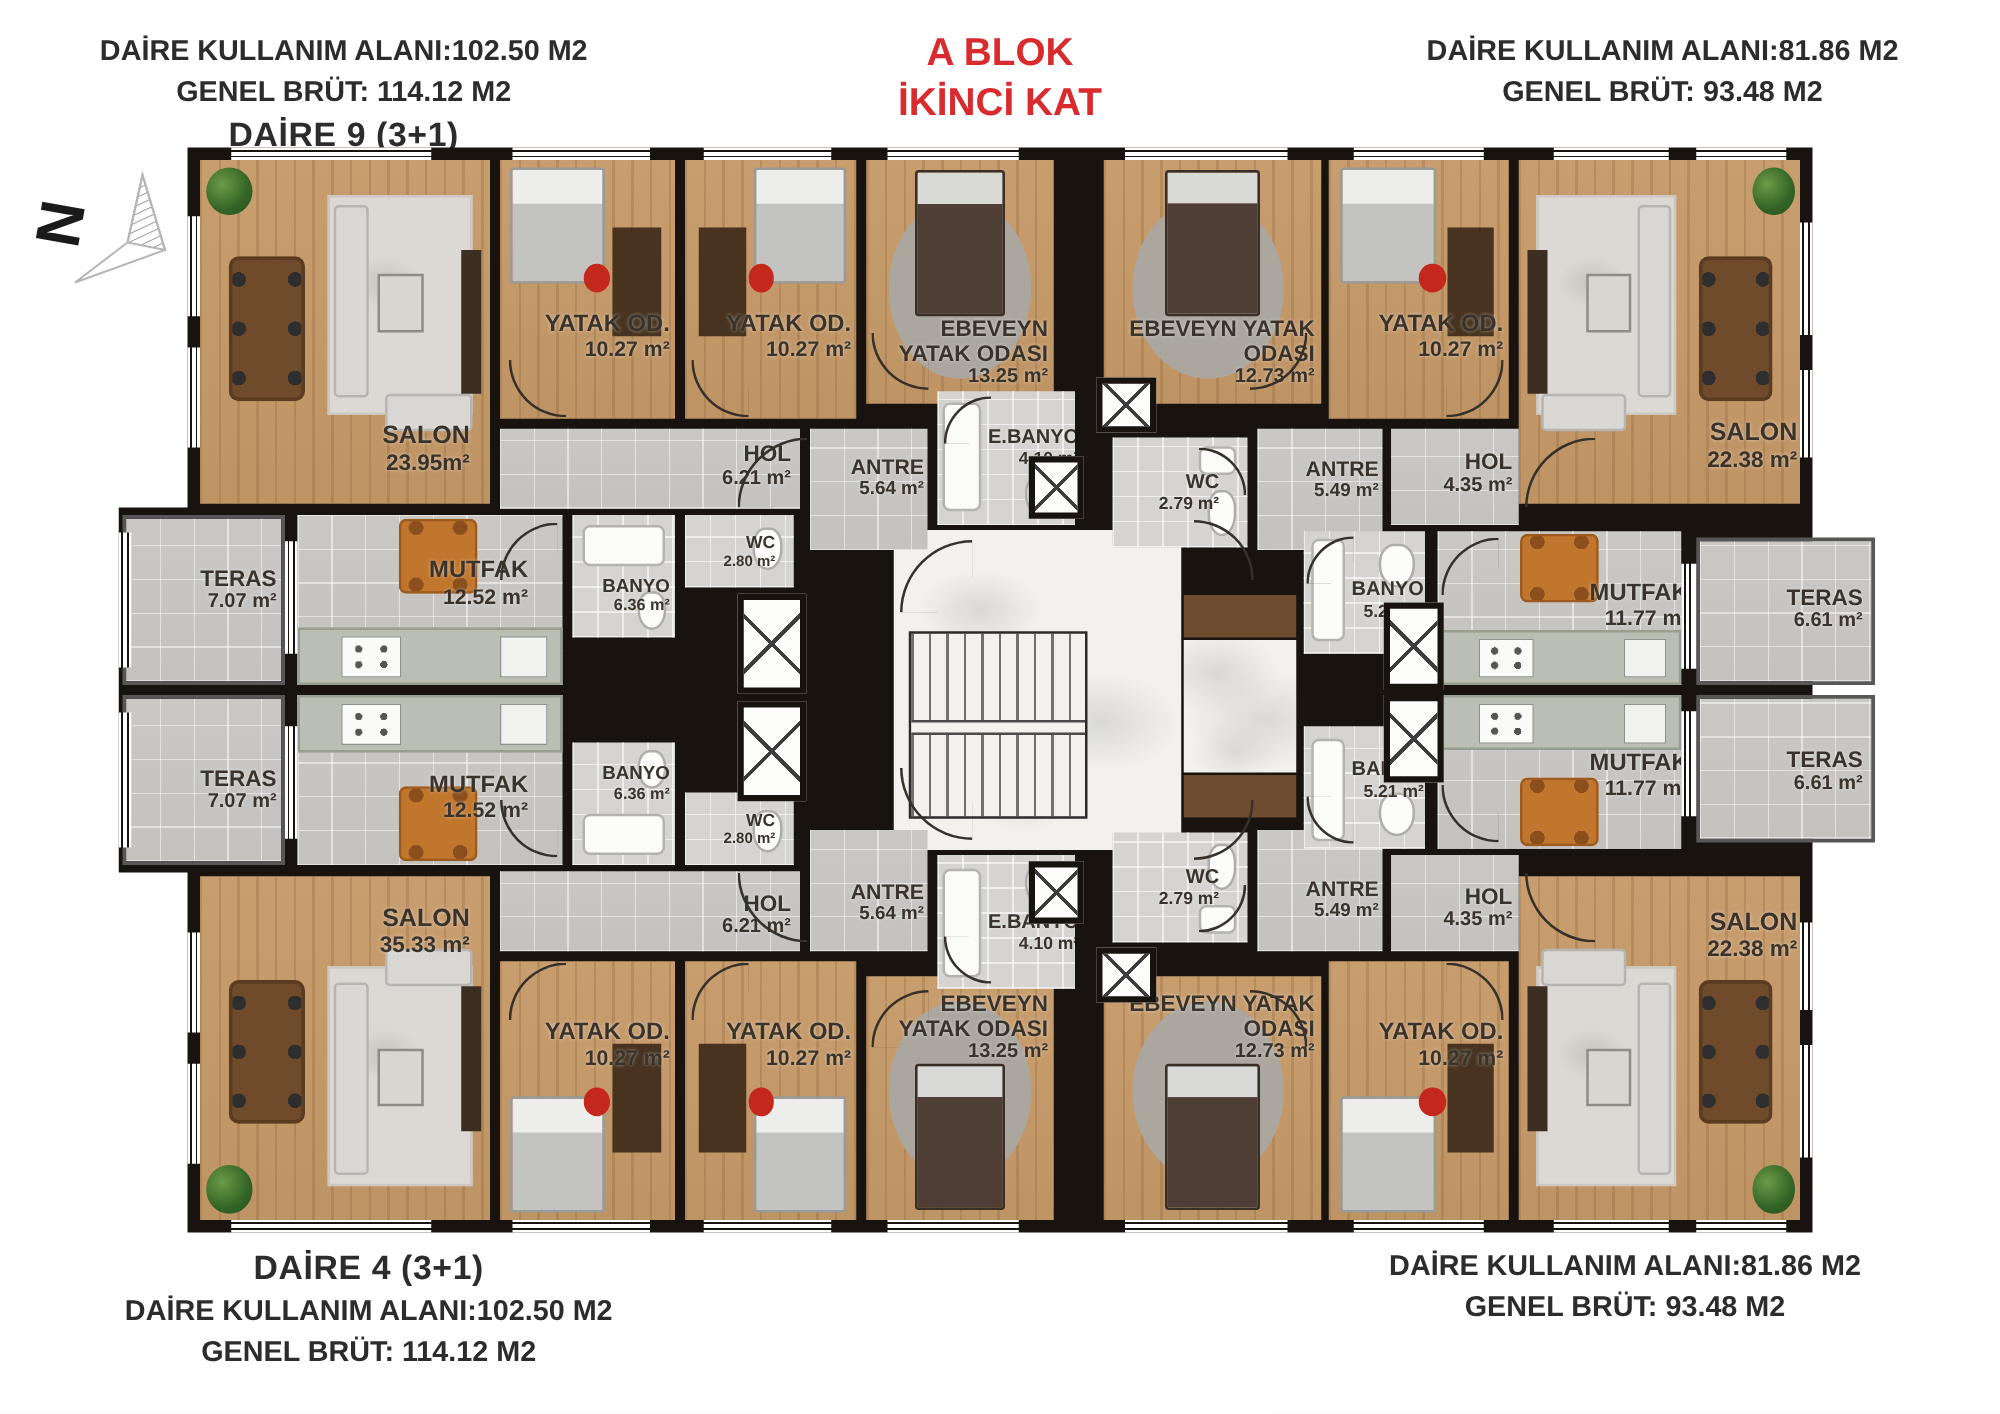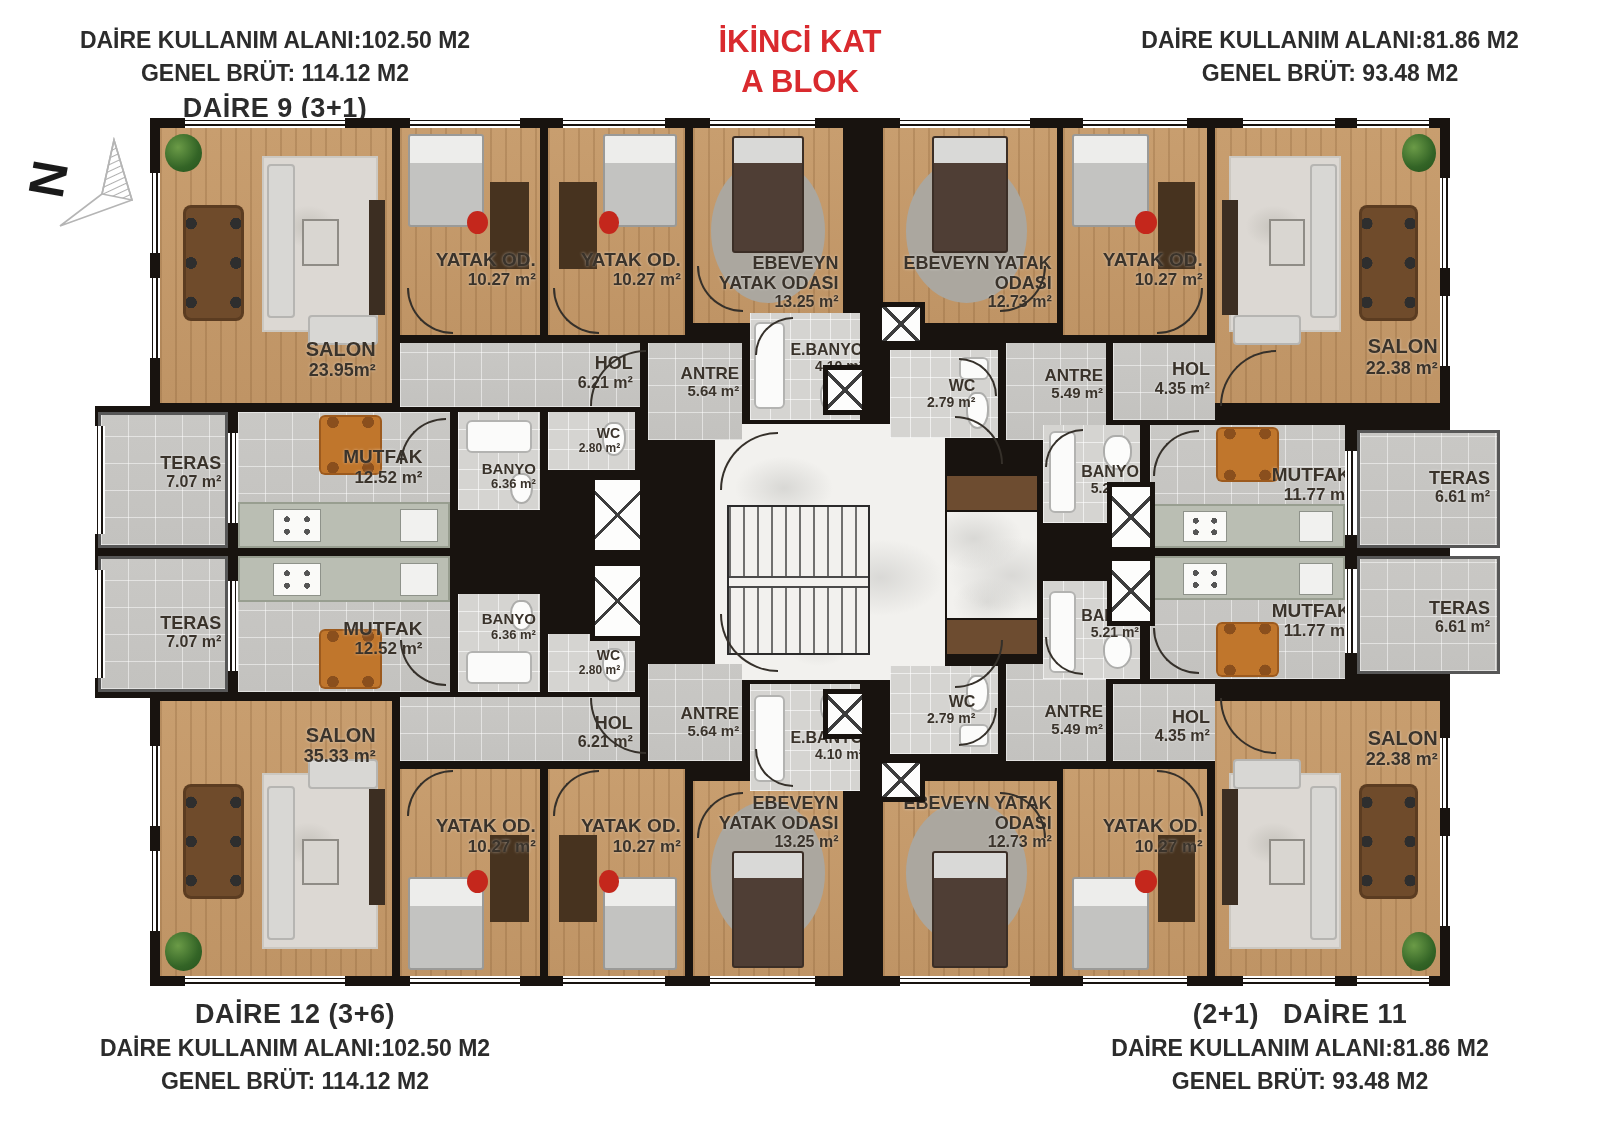--- a/index.html
+++ b/index.html
@@ -115,8 +115,8 @@
   </div>
 
   <div class="title" style="color: rgb(217, 42, 46);">
+    <span>A BLOK</span>
     <span>İKİNCİ KAT</span>
-    <span>A BLOK</span>
   </div>
 
   <div class="hdr" style="left:1090px;top:24px;width:480px;">

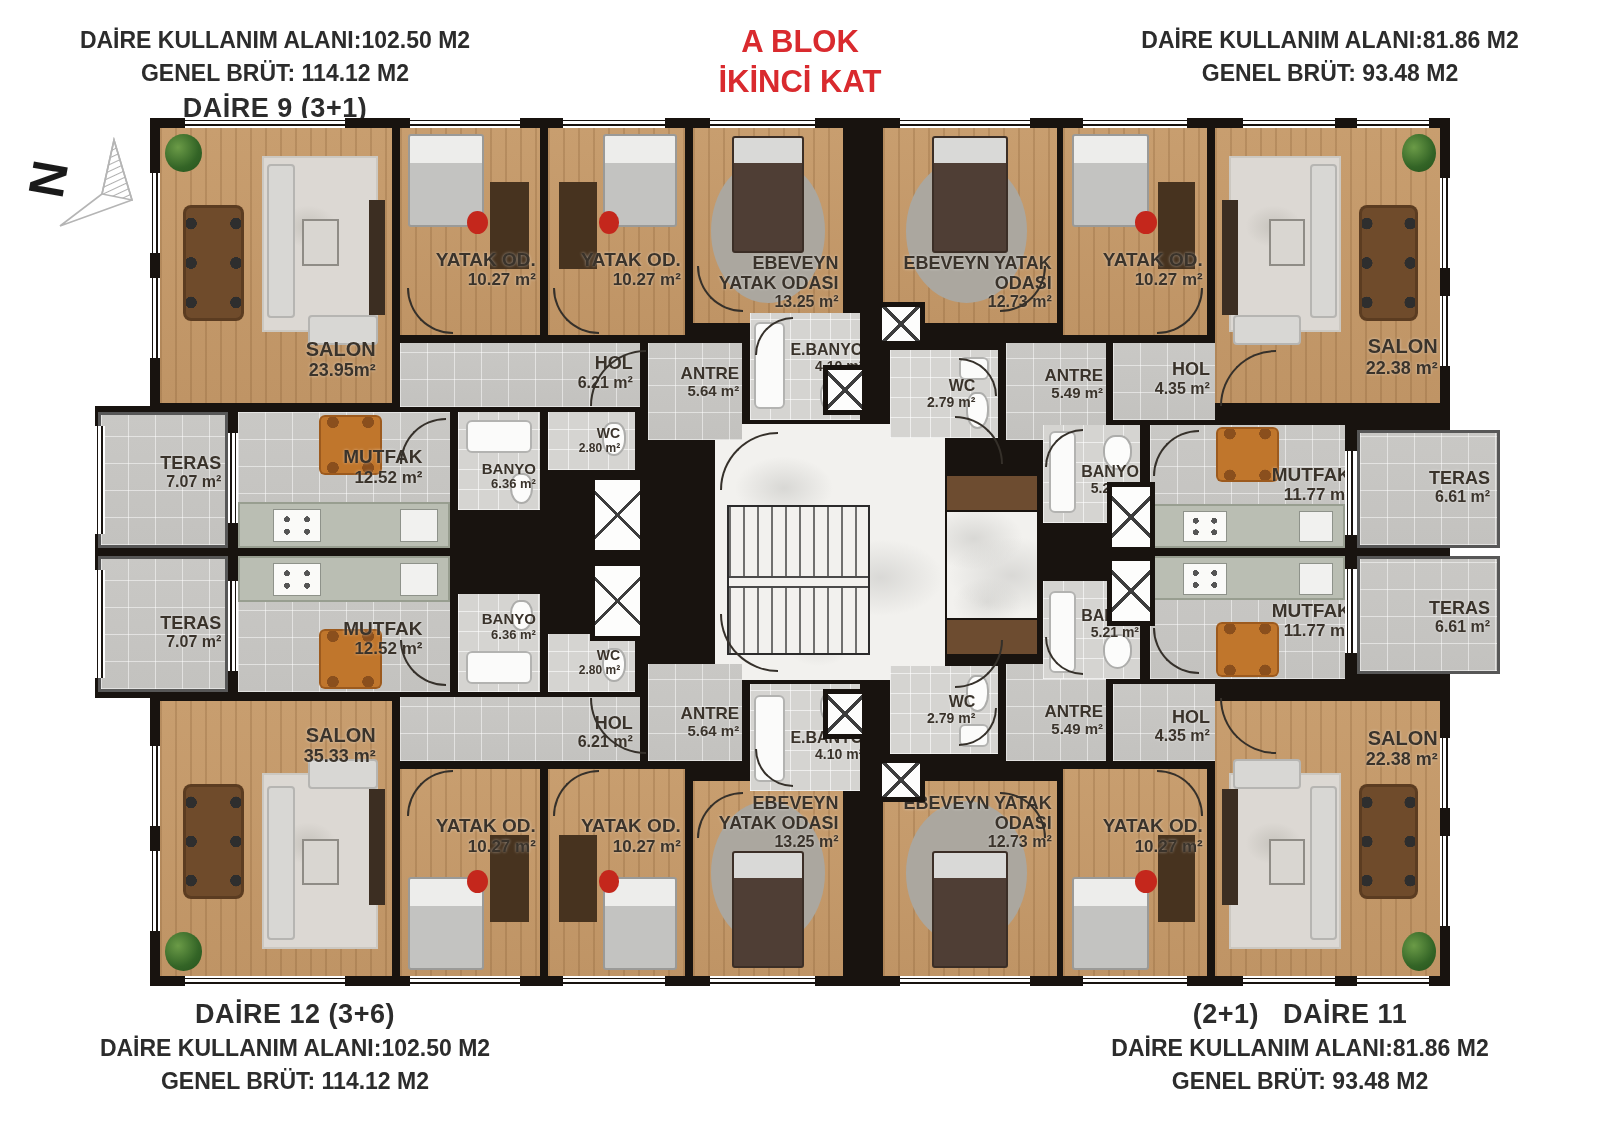--- a/index.html
+++ b/index.html
@@ -125,7 +125,7 @@
   </div>
 
   <div class="hdr" style="left:60px;top:996px;width:470px;">
-    <span class="nm">DAİRE 12 (3+6)</span>
+    <span class="nm">DAİRE 4 (3+1)</span>
     <span class="ln">DAİRE KULLANIM ALANI:102.50 M2</span>
     <span class="ln">GENEL BRÜT: 114.12 M2</span>
   </div>

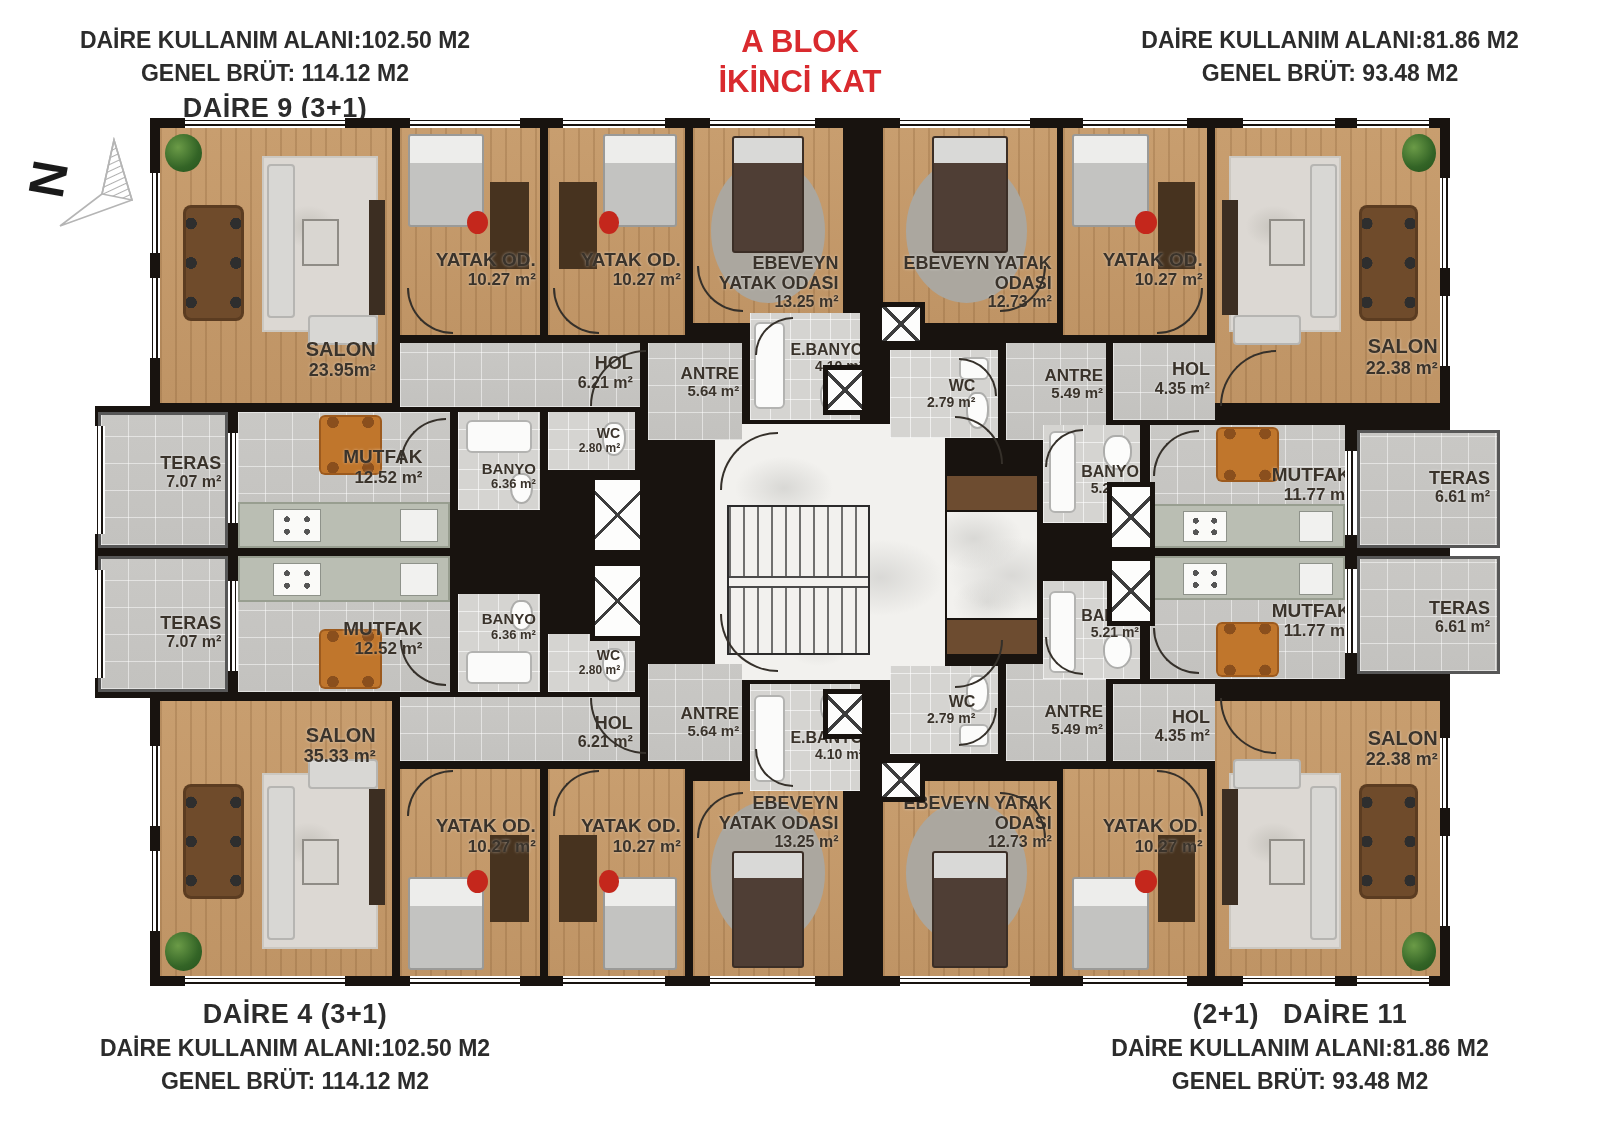--- a/index.html
+++ b/index.html
@@ -131,7 +131,6 @@
   </div>
 
   <div class="hdr" style="left:1060px;top:996px;width:480px;">
-    <span class="nm">(2+1)&nbsp;&nbsp; DAİRE 11</span>
     <span class="ln">DAİRE KULLANIM ALANI:81.86 M2</span>
     <span class="ln">GENEL BRÜT: 93.48 M2</span>
   </div>

